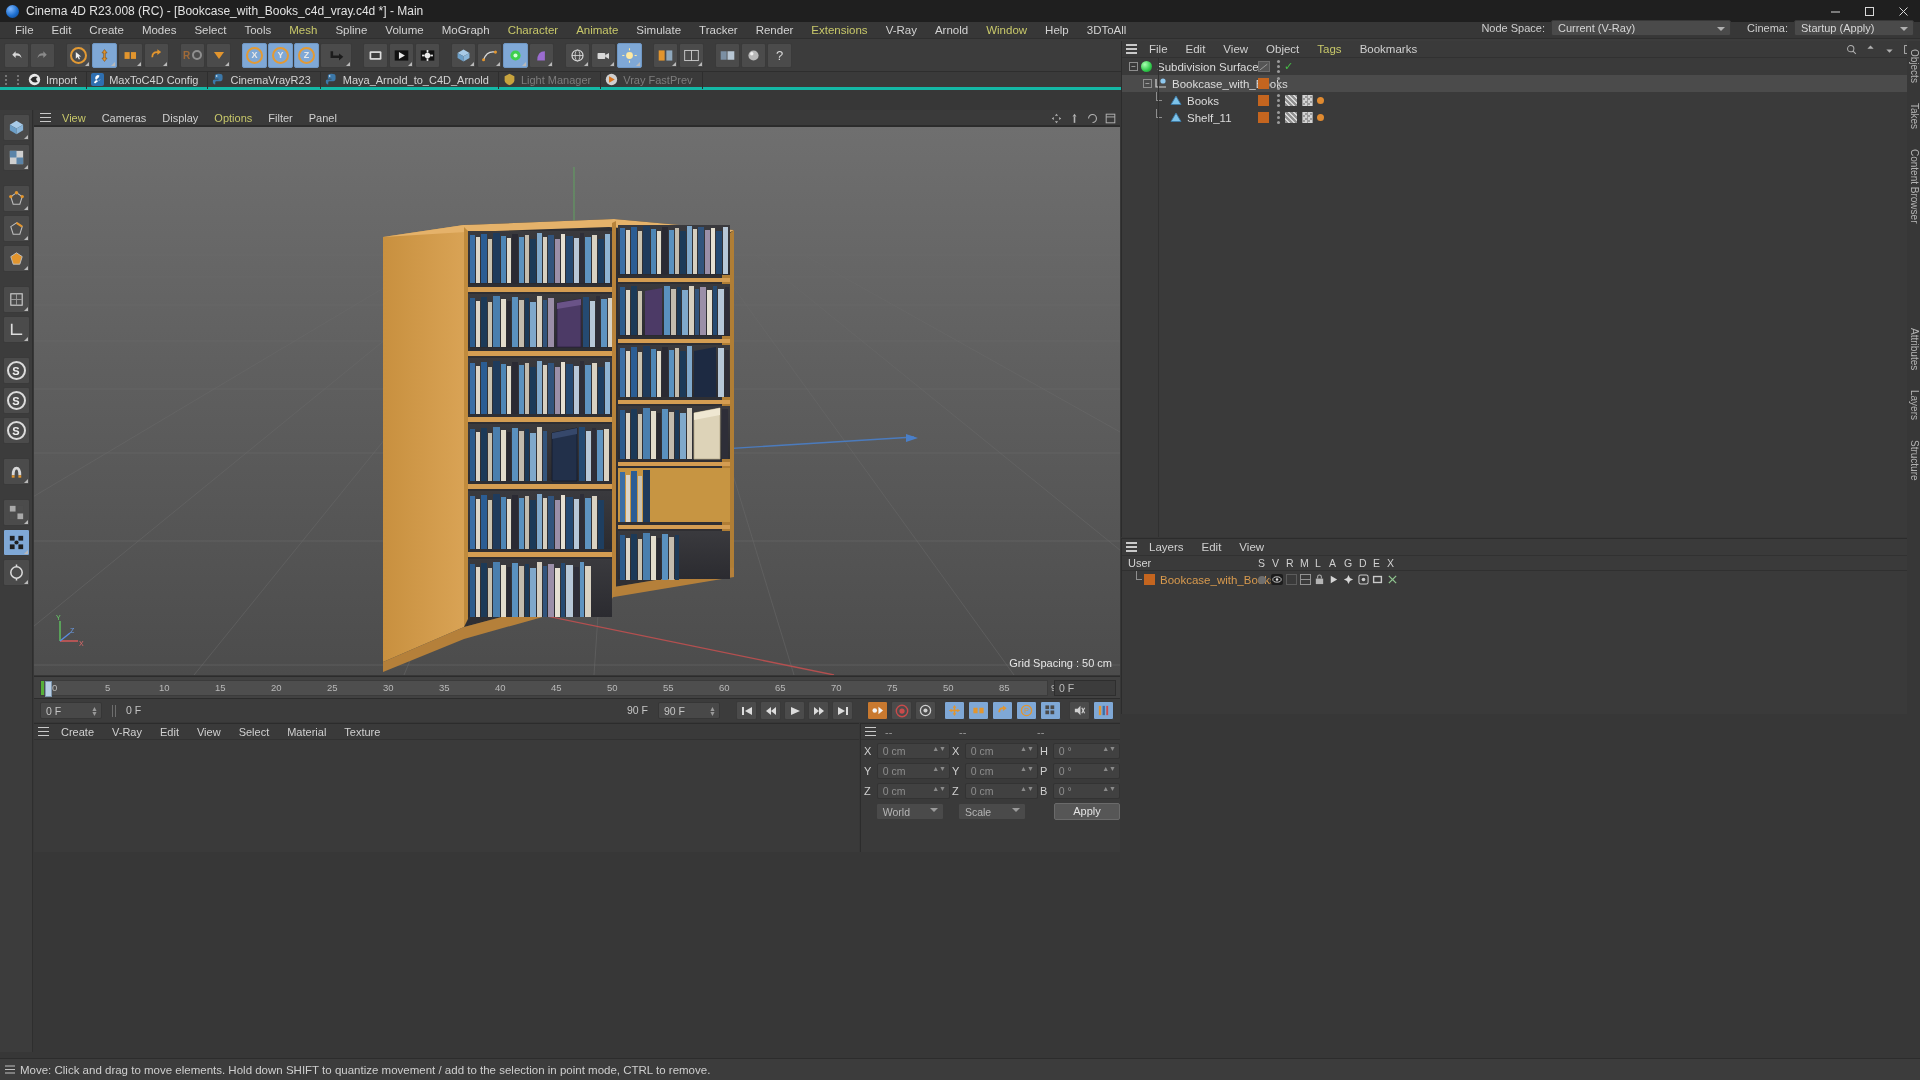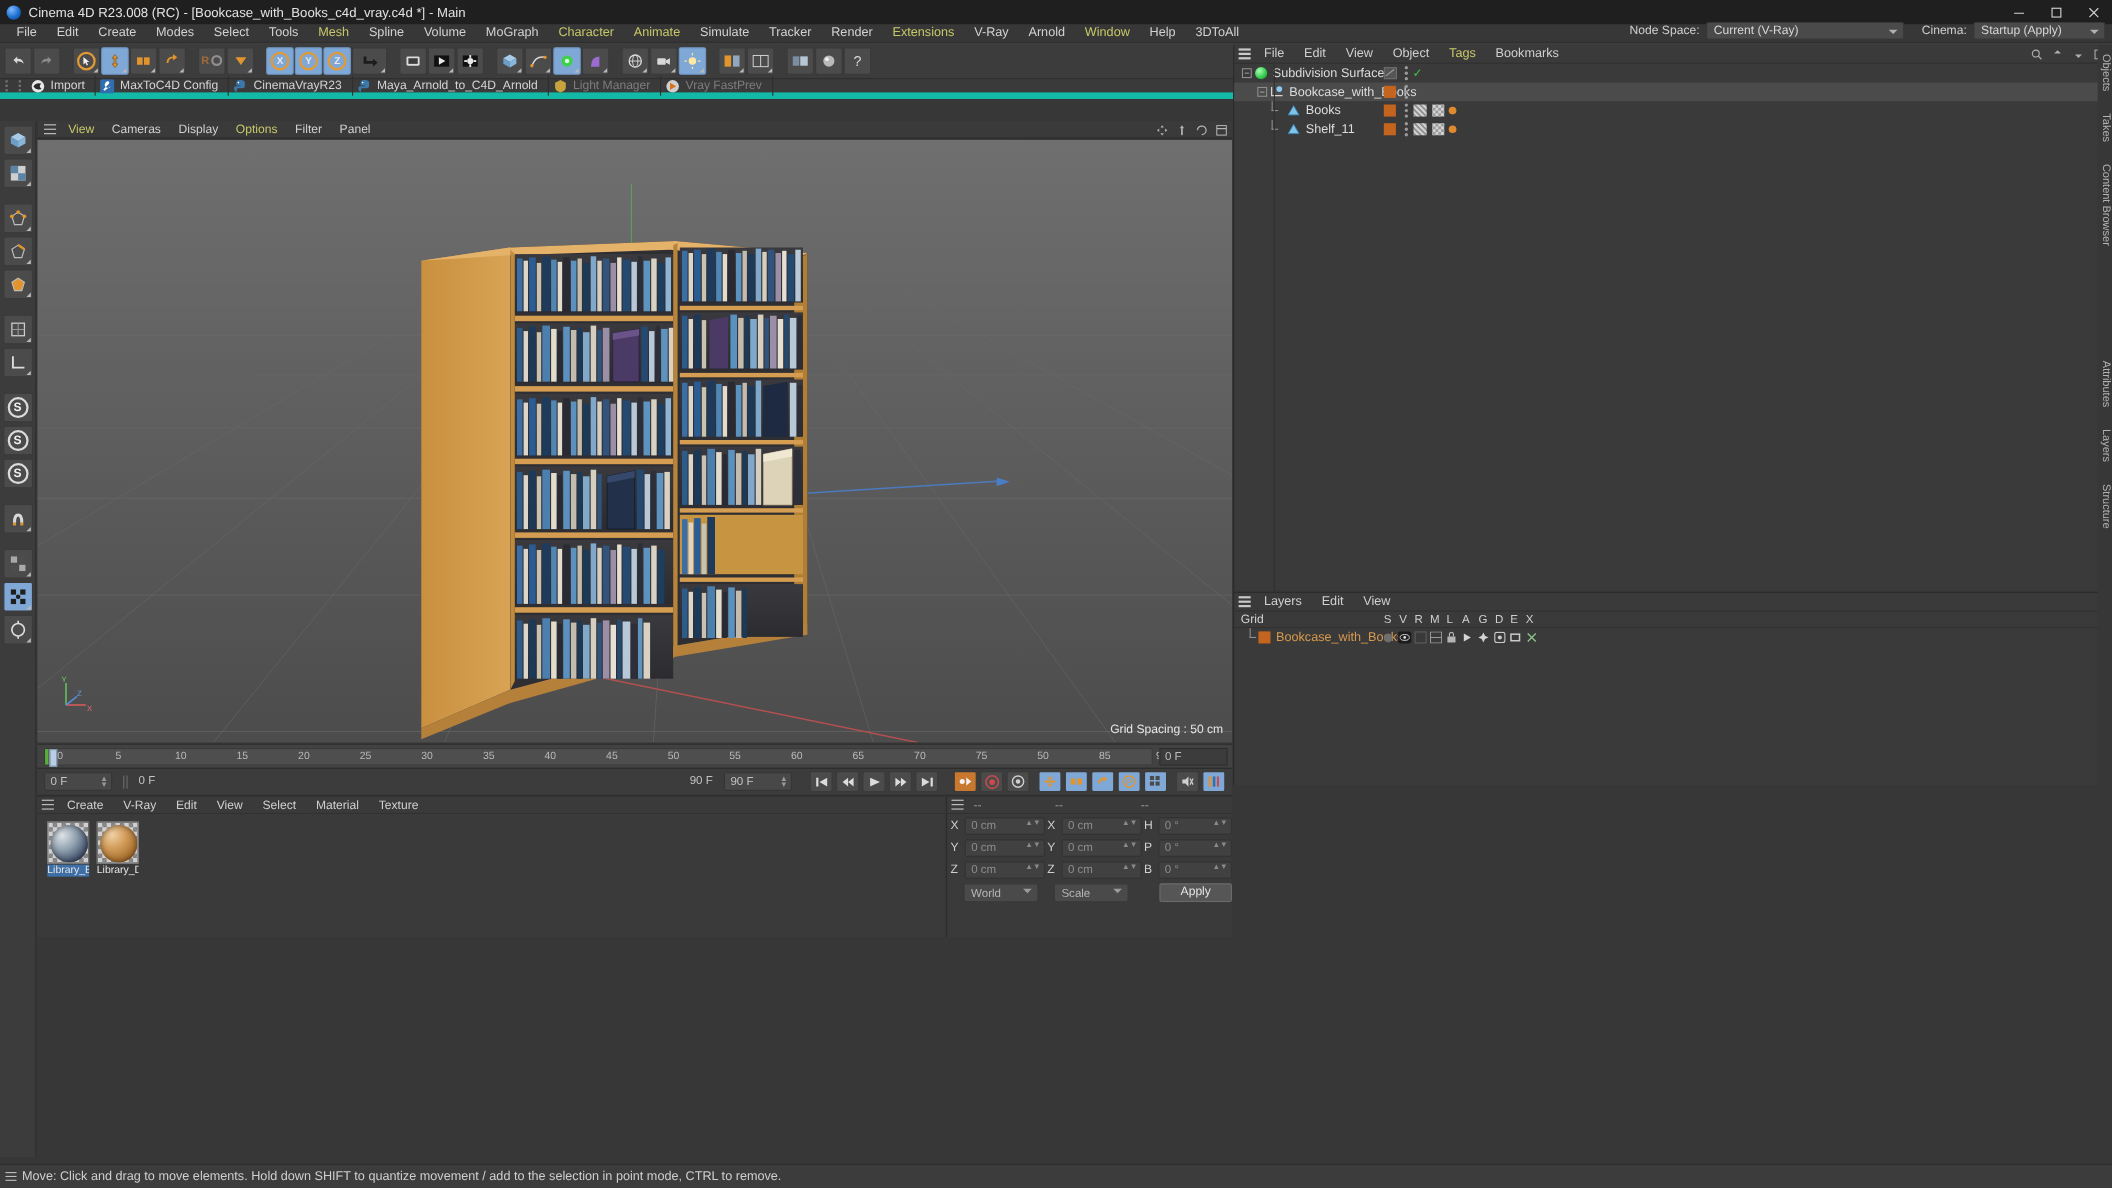--- a/index.html
+++ b/index.html
@@ -62,7 +62,7 @@
   
   .plugins {
     height:18px; background:#3a3a3a; display:flex; align-items:center;
-    border-bottom:6px solid #14b8a6;
+    border-bottom:3px solid #14b8a6;
   }
   .grip { width:12px; height:18px; display:flex; align-items:center; justify-content:center; }
   .grip i { display:block; width:2px; height:2px; background:#777; box-shadow:0 4px 0 #777, 0 -4px 0 #777; }

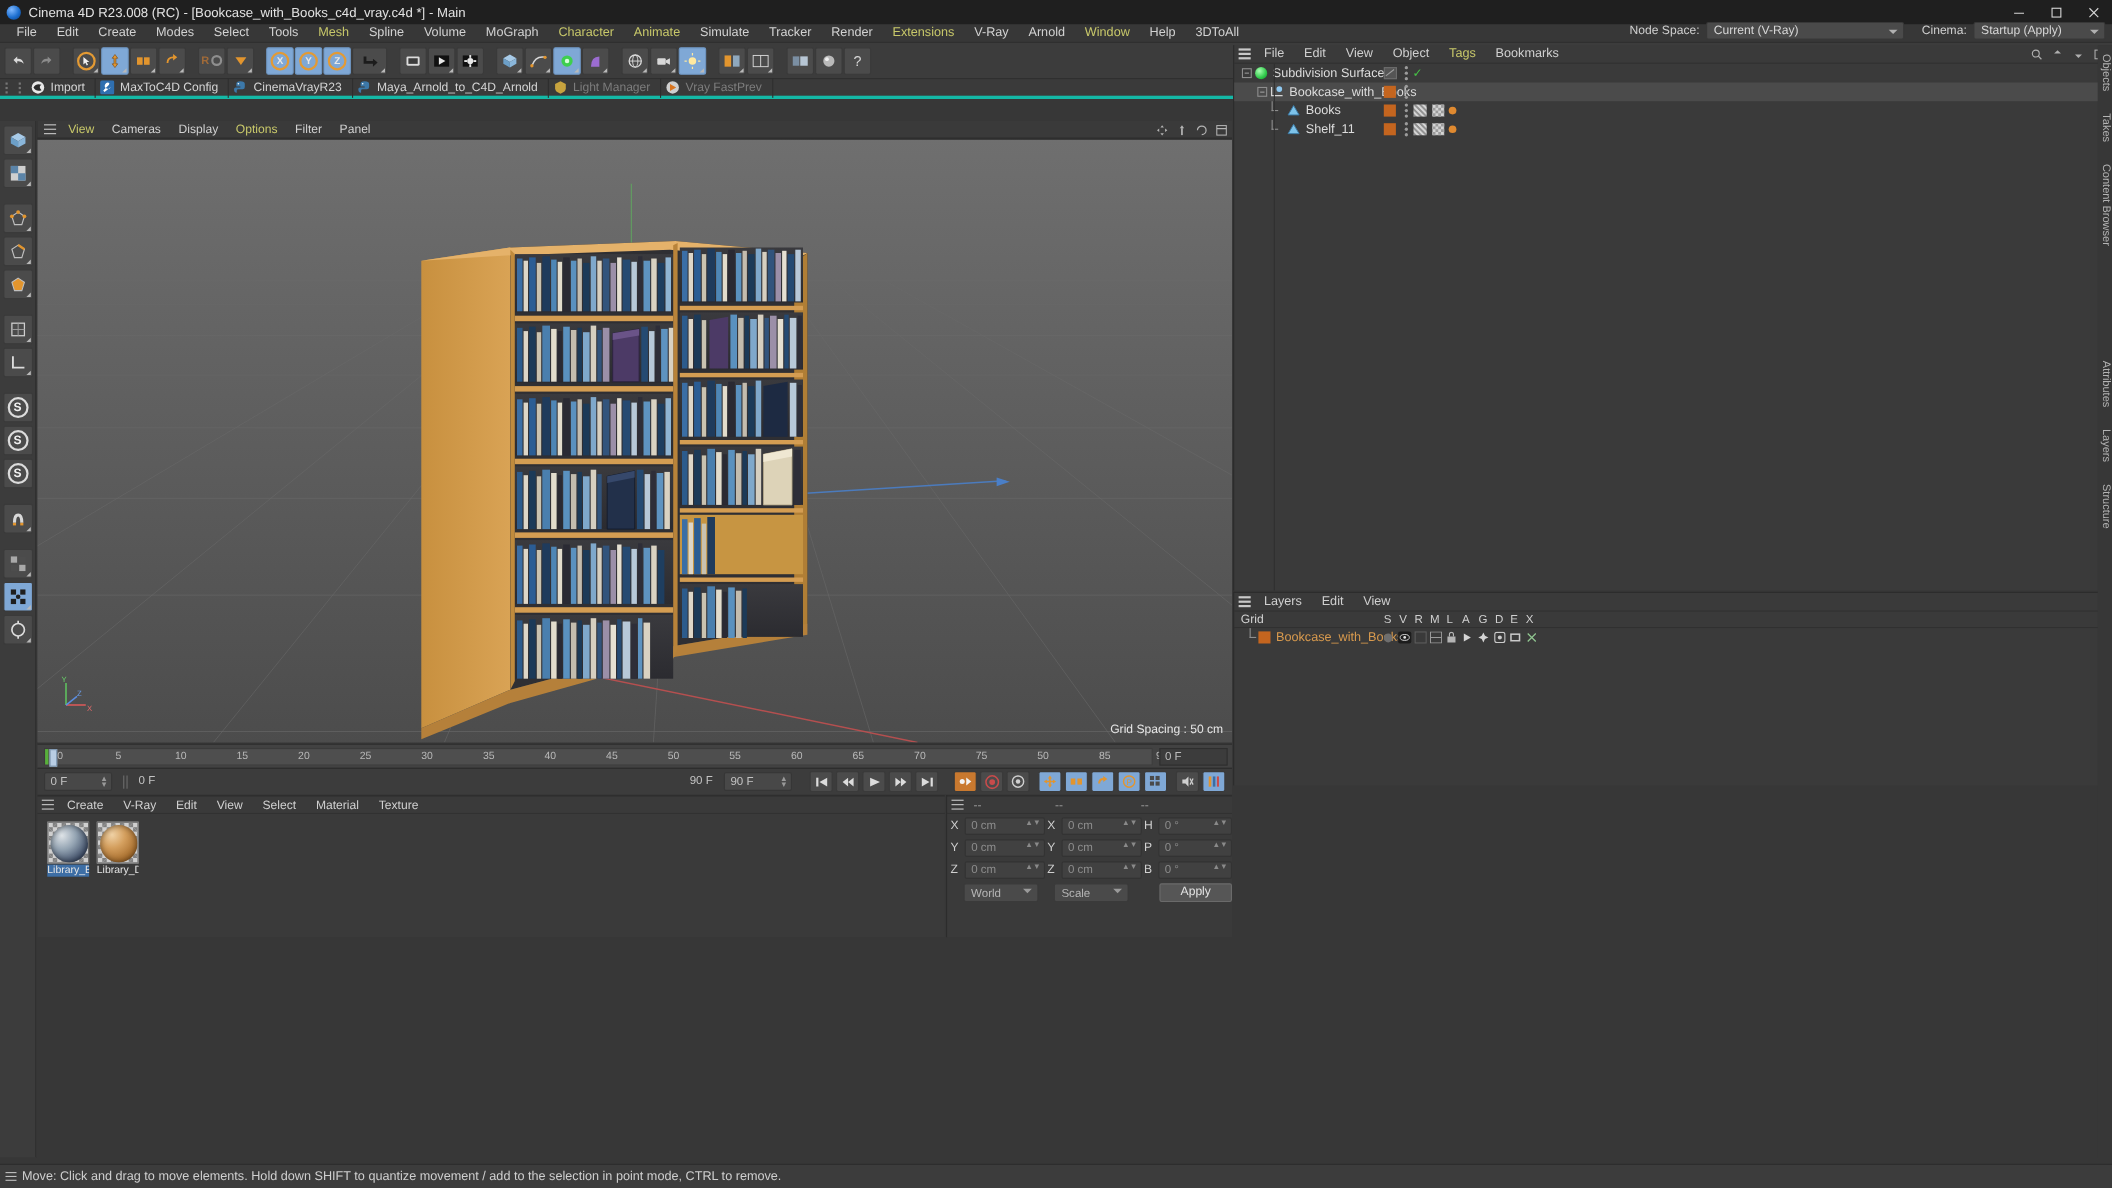--- a/index.html
+++ b/index.html
@@ -1341,7 +1341,7 @@
       <span class="mi" style="padding:0 9px;font-size:11.5px;color:#d0d0d0;line-height:17px;">View</span>
     </div>
     <div class="lm-head">
-      <span class="nm">Grid</span>
+      <span class="nm">User</span>
       <span class="lm-colhdr" style="left:136px;">S</span>
       <span class="lm-colhdr" style="left:150px;">V</span>
       <span class="lm-colhdr" style="left:164px;">R</span>

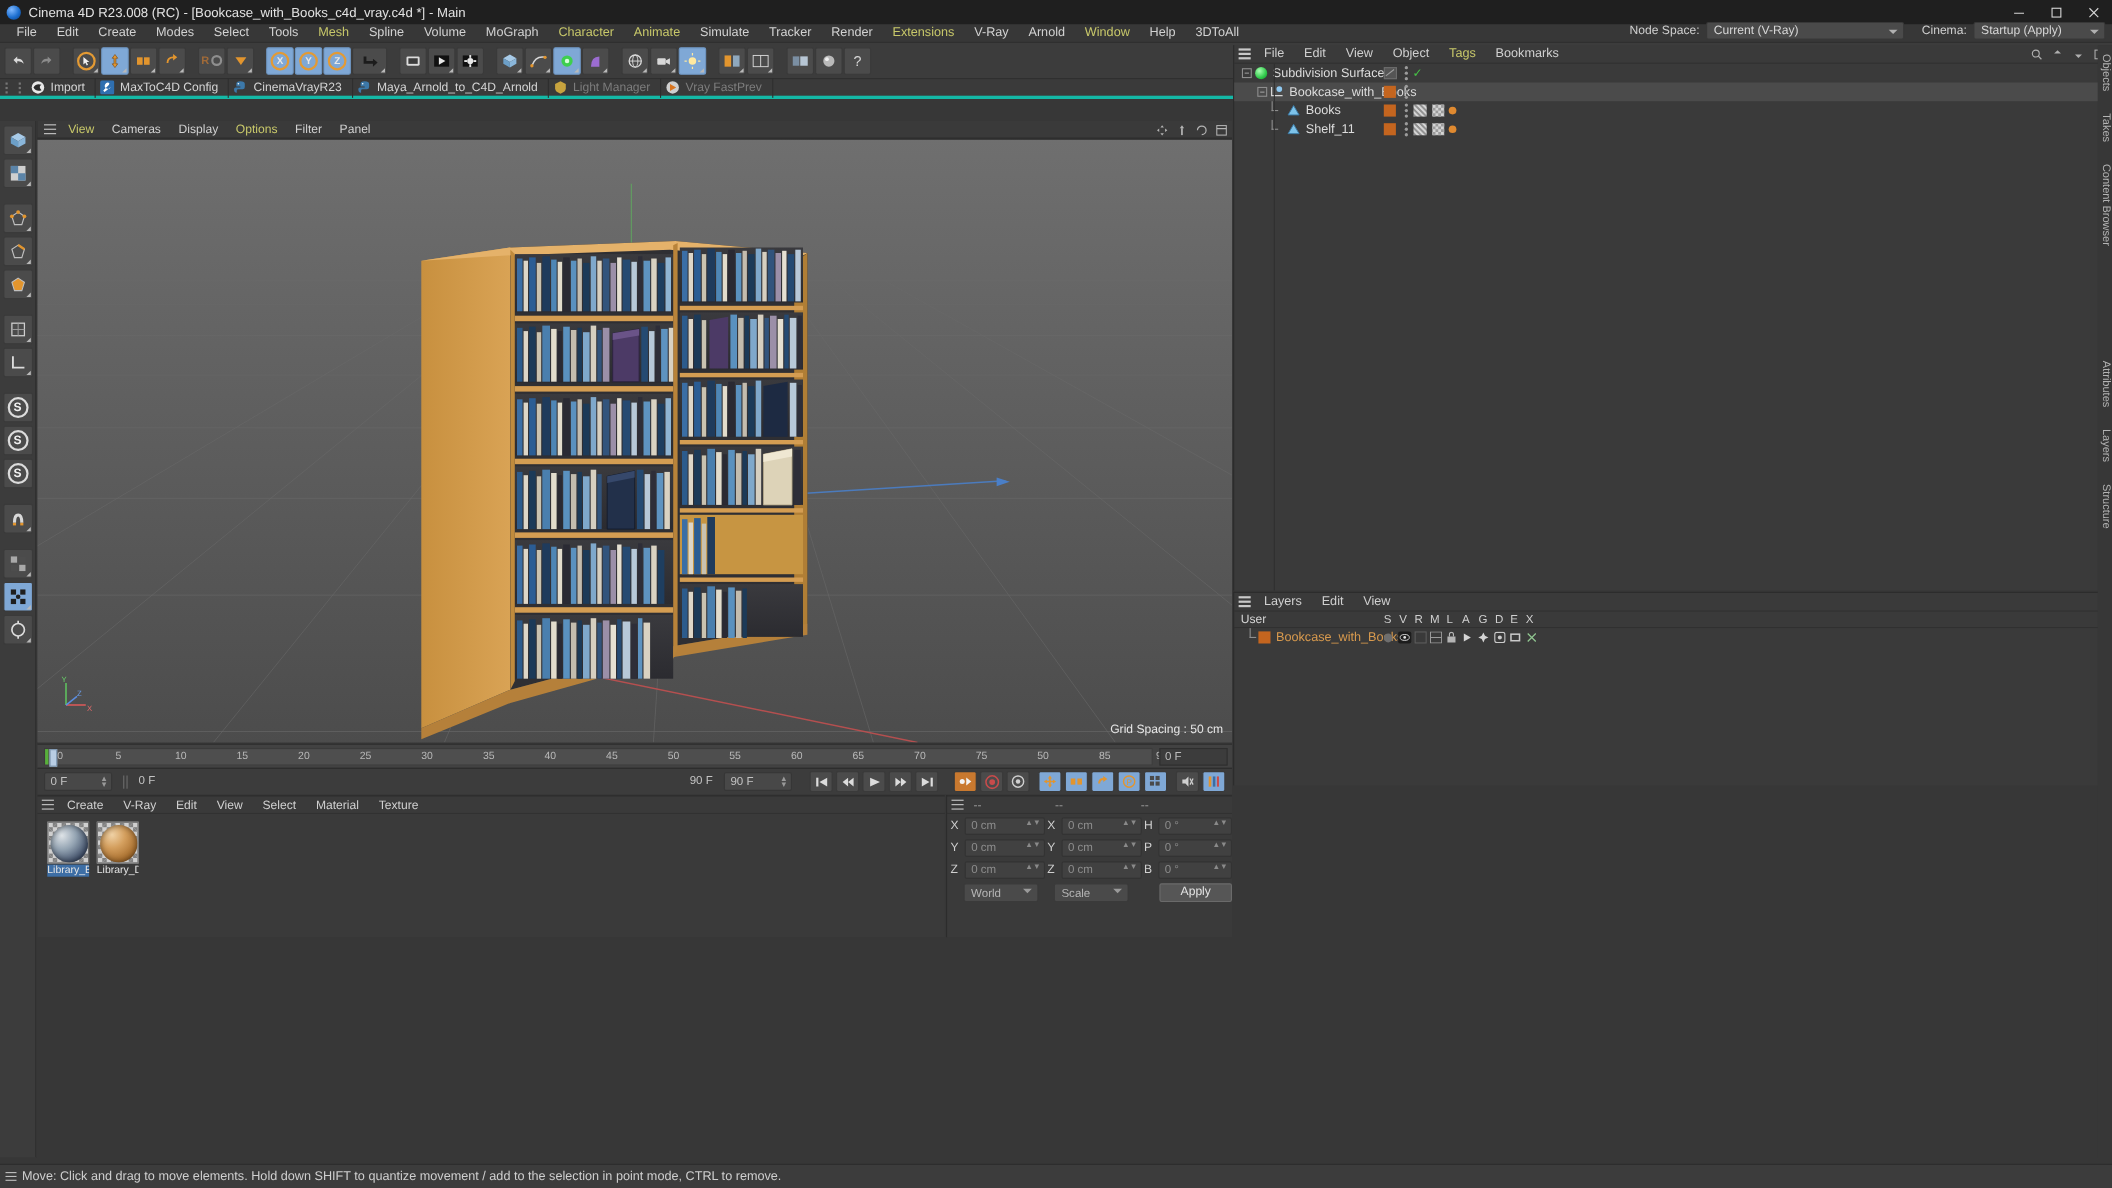--- a/index.html
+++ b/index.html
@@ -1147,24 +1147,6 @@
       <span class="mi" style="padding:0 9px;font-size:11px;color:#d0d0d0;line-height:16px;">Material</span>
       <span class="mi" style="padding:0 9px;font-size:11px;color:#d0d0d0;line-height:16px;">Texture</span>
     </div>
-    <div class="mm-body">
-      <div class="mat-cell">
-        <div class="mat-sphere">
-          <div class="ball" style="background:
-              radial-gradient(circle at 30% 28%, #dfe4e8 0%, #93a3b2 38%, #41506a 75%, #1d2736 100%);
-              box-shadow:inset 0 0 6px rgba(0,0,0,.5);"></div>
-        </div>
-        <div class="mat-name sel">Library_B</div>
-      </div>
-      <div class="mat-cell">
-        <div class="mat-sphere">
-          <div class="ball" style="background:
-              radial-gradient(circle at 32% 26%, #f0d2a6 0%, #d49f5e 35%, #a96f2e 72%, #6b4318 100%);
-              box-shadow:inset 0 0 6px rgba(0,0,0,.5);"></div>
-        </div>
-        <div class="mat-name">Library_D</div>
-      </div>
-    </div>
   </div>
 
   <div class="coords">

